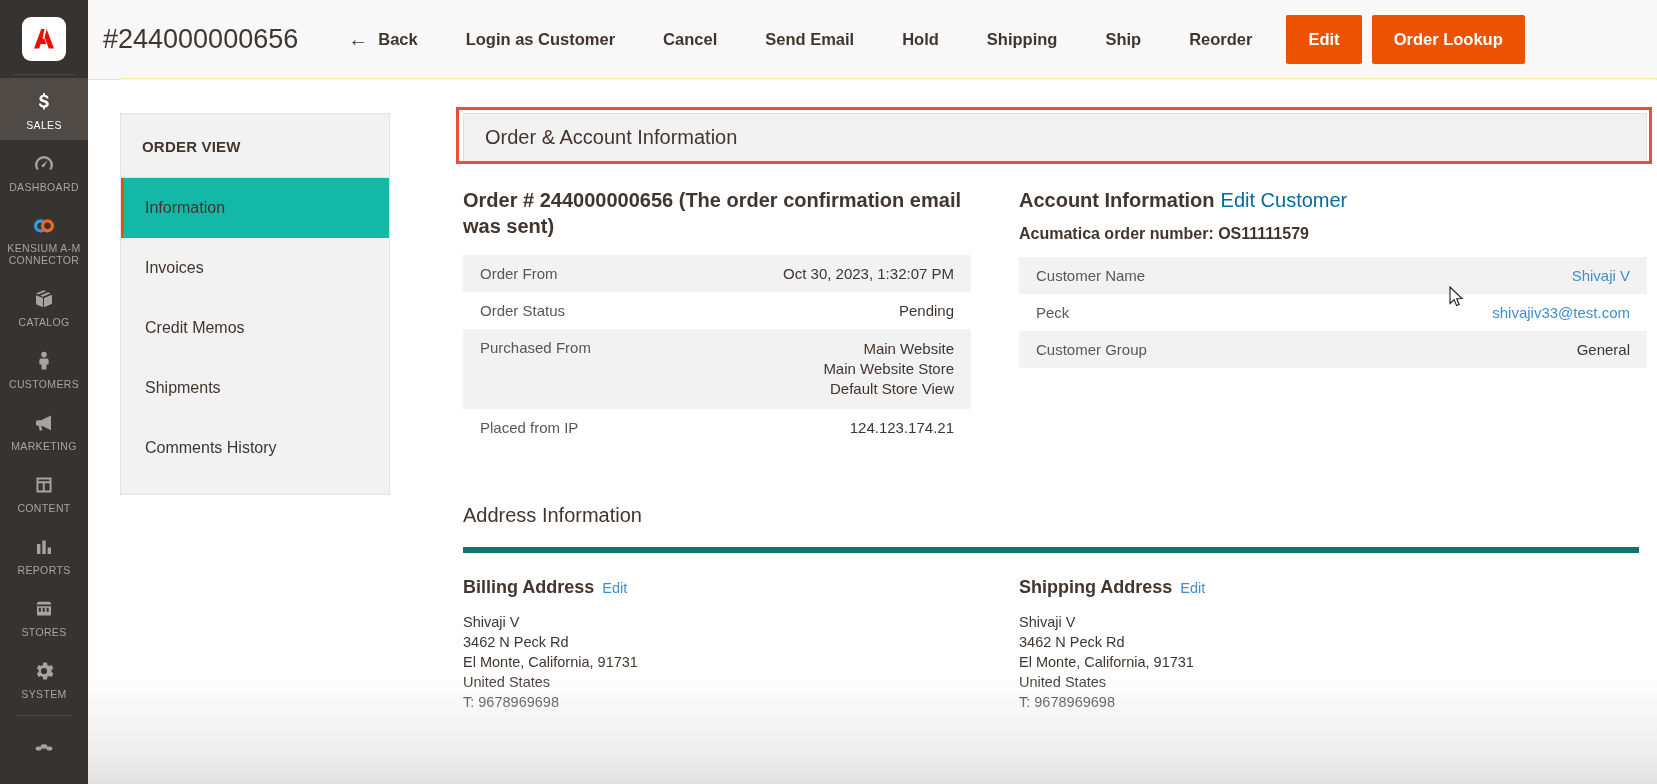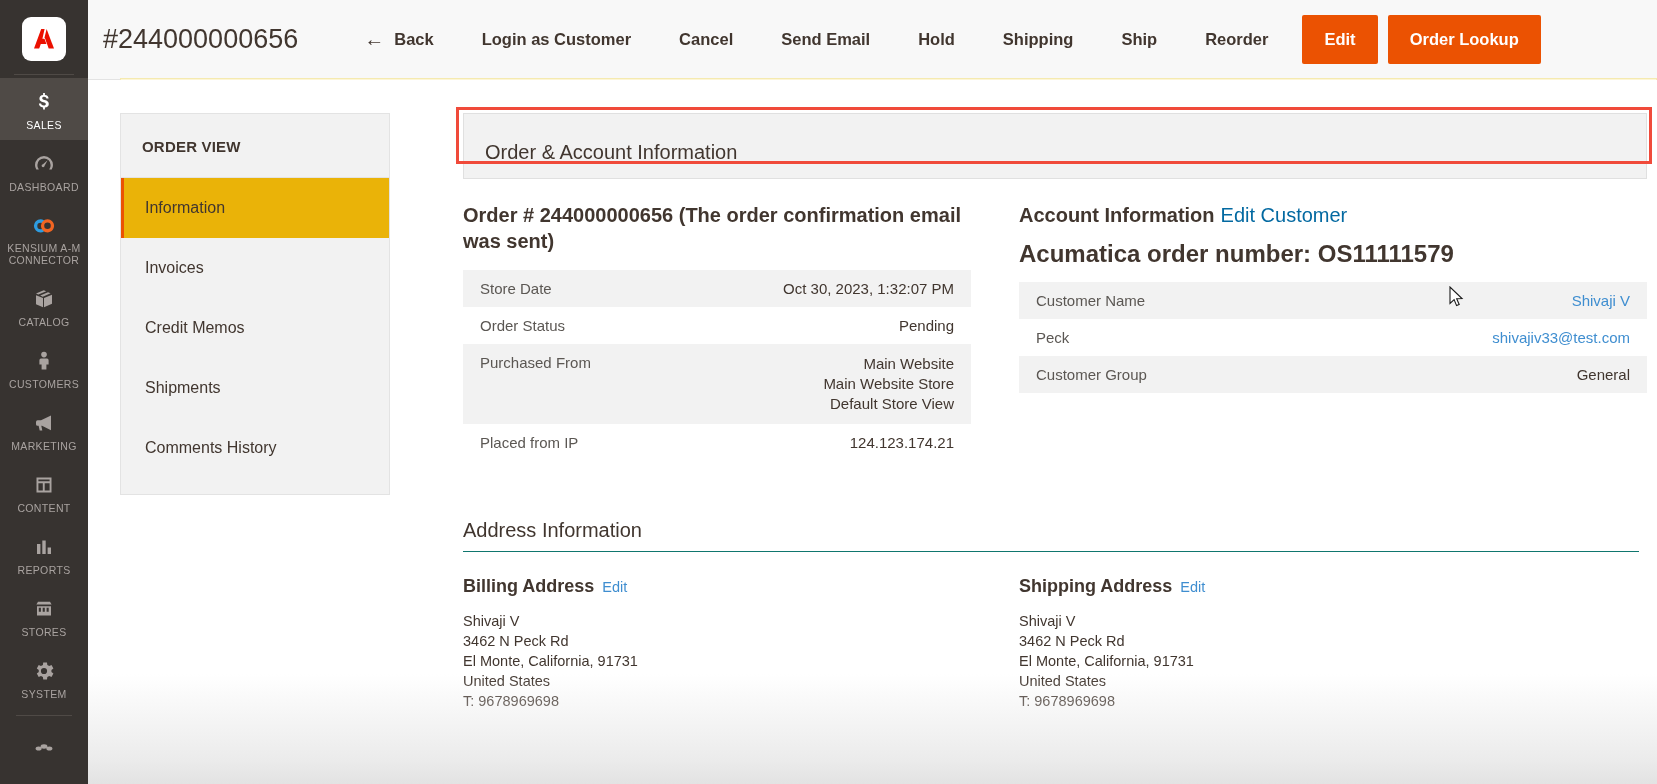--- a/index.html
+++ b/index.html
@@ -52,7 +52,7 @@
     position:absolute; left:88px; top:0; right:0; height:80px;
     background:#f8f8f8;
     border-bottom:1px solid #e3e3e3;
-    display:flex; align-items:center;gap:16px;
+    display:flex; align-items:center;
   }
   #page-title {
     font-size:27px; color:#41362f; font-weight:400;

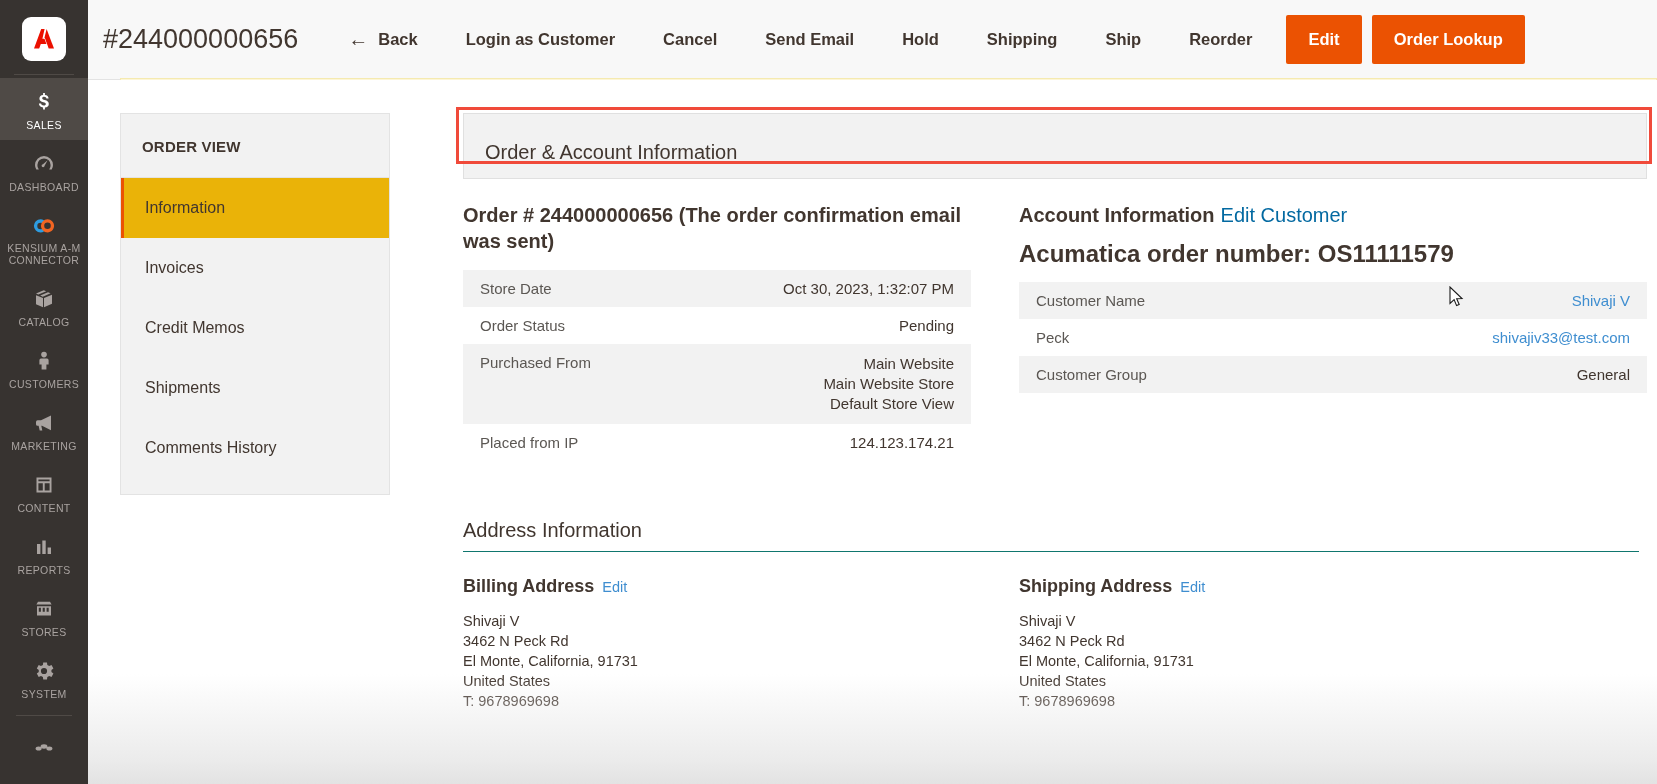--- a/index.html
+++ b/index.html
@@ -106,7 +106,7 @@
   #section-header-wrap { position:relative; }
   #section-header {
     background:#f2f2f2; border:1px solid #e0e0e0;
-    padding:27px 0 14px 21px;
+    padding:12px 0 14px 21px;
     font-size:20px; color:#41362f;
   }
   #highlight-box {

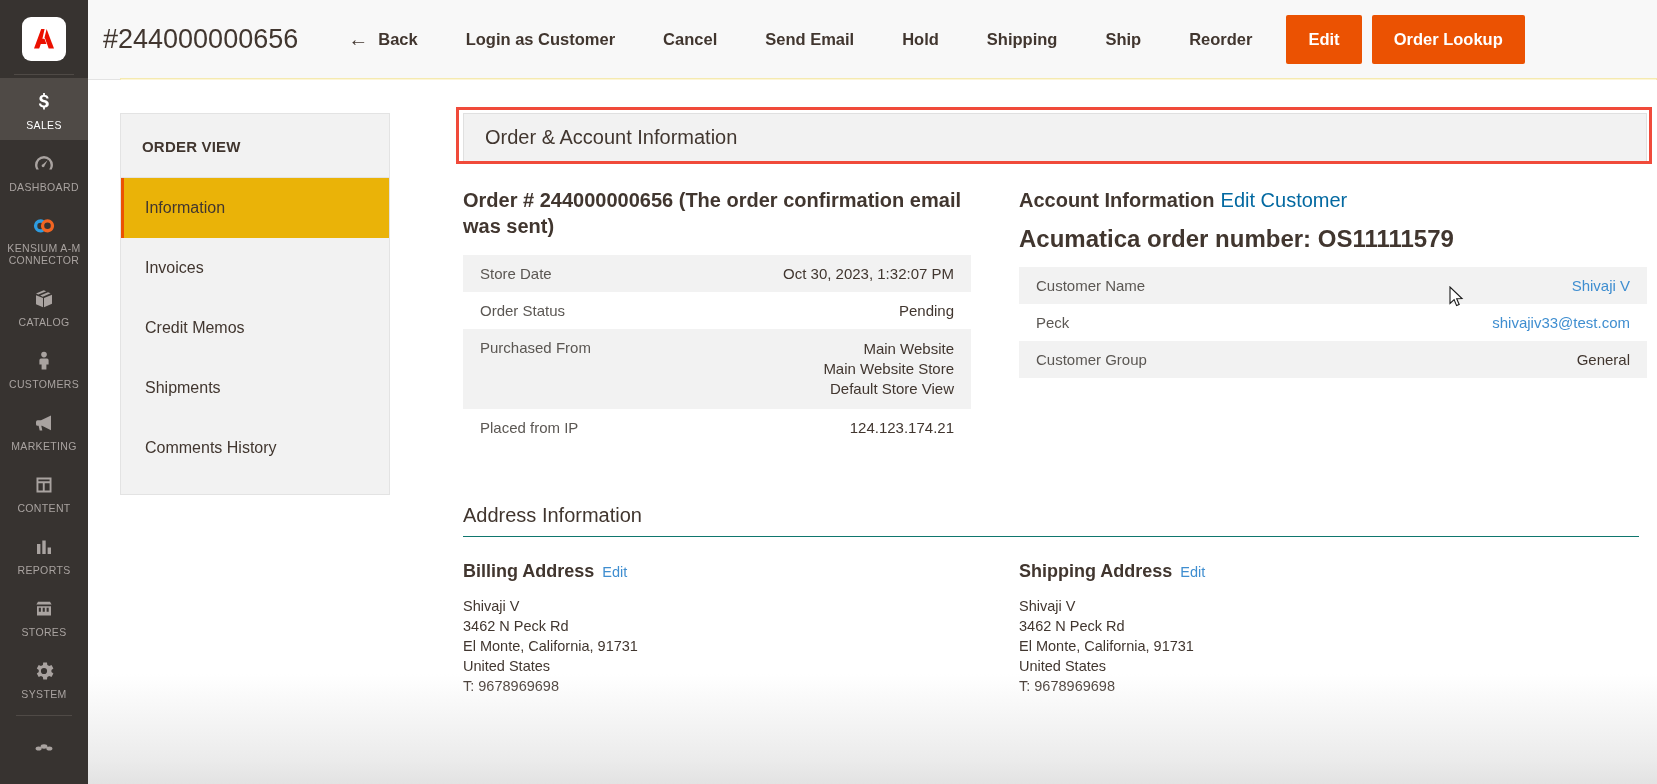--- a/index.html
+++ b/index.html
@@ -97,7 +97,7 @@
     border-left:3px solid transparent;
   }
   .ov-item.active {
-    background:#eab308; border-left:3px solid #eb5202; font-weight:400;
+    background:#14b8a6; border-left:3px solid #eb5202; font-weight:400;
   }
 
   

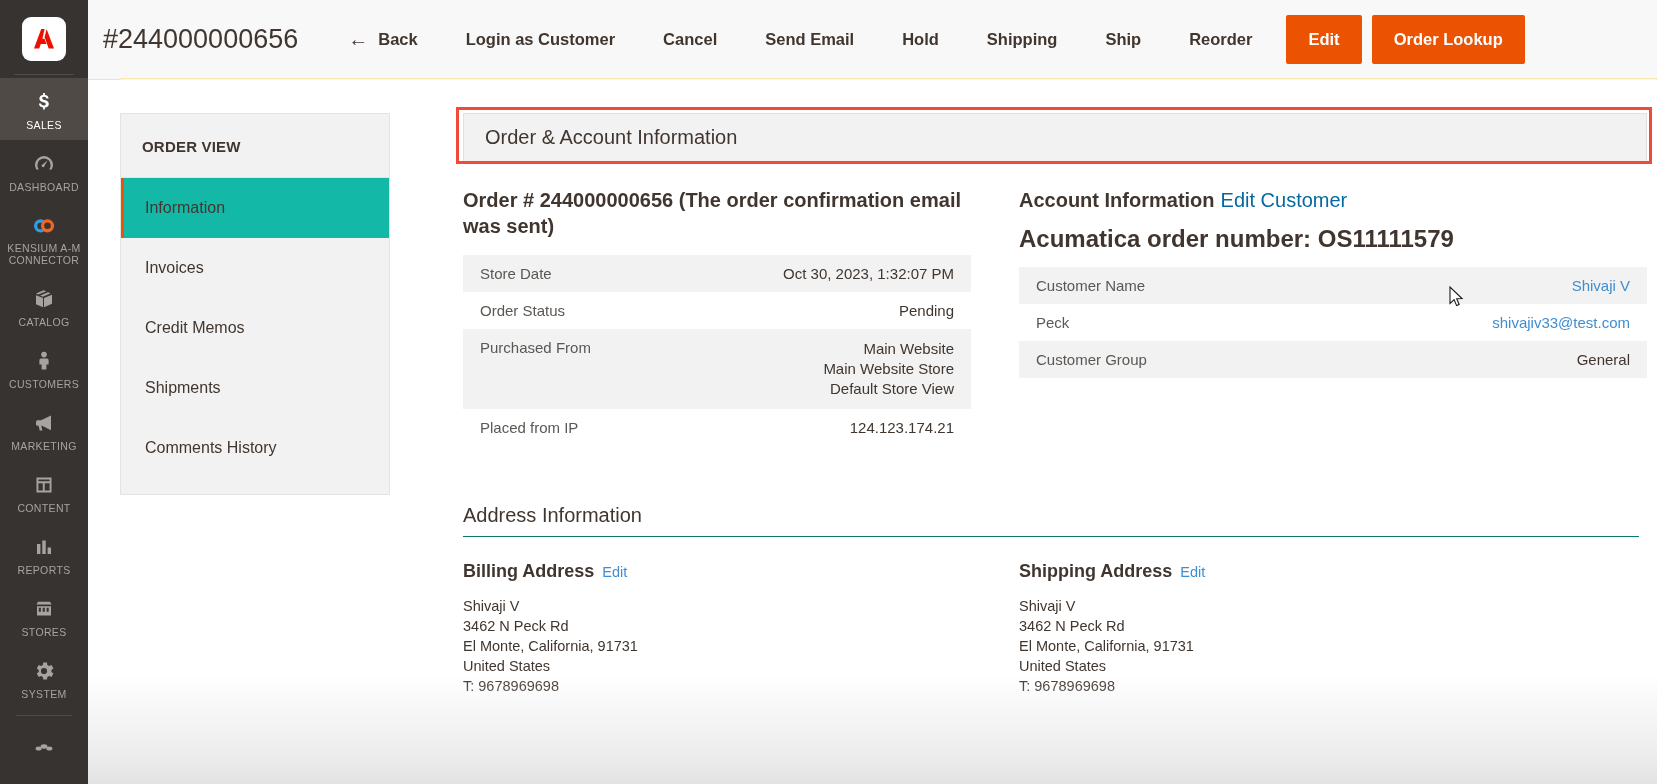--- a/index.html
+++ b/index.html
@@ -123,7 +123,7 @@
     margin-bottom:16px;
   }
   h3.blk .lnk { font-weight:400; font-size:20px; color:#0369a1; margin-left:6px; cursor:pointer; }
-  .acct-sub { font-size:24px; font-weight:700; color:#41362f; margin:-4px 0 14px 0; }
+  .acct-sub { font-size:16px; font-weight:700; color:#41362f; margin:-4px 0 14px 0; }
 
   table.kv { width:100%; border-collapse:collapse; }
   table.kv td {

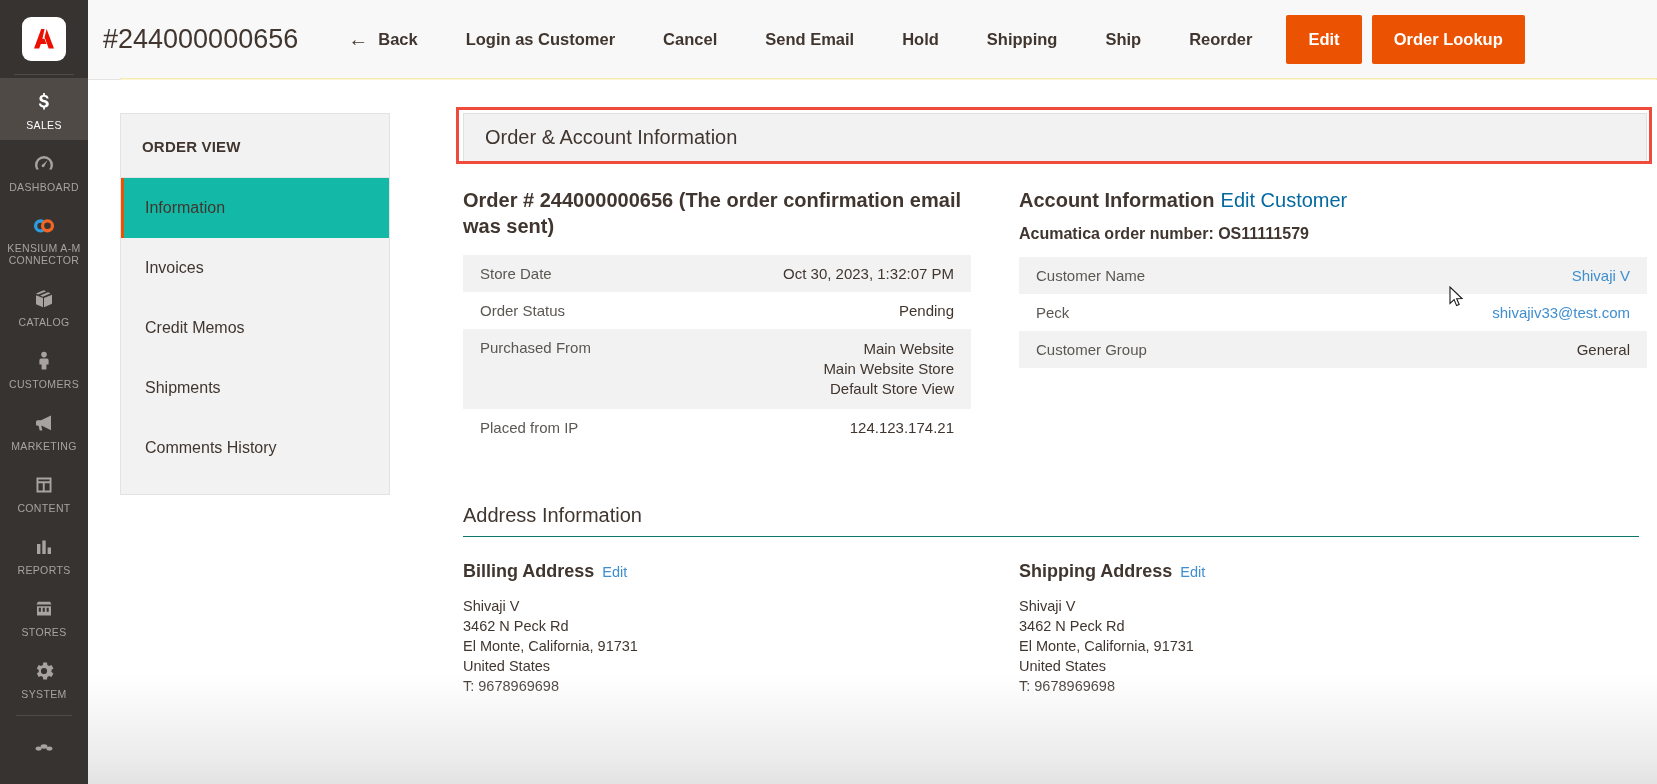--- a/index.html
+++ b/index.html
@@ -327,7 +327,7 @@
           <table class="kv">
             <tbody>
                 <tr class="alt">
-              <td class="k">Store Date</td>
+              <td class="k">Order From</td>
               <td class="v">Oct 30, 2023, 1:32:07 PM</td>
             </tr>
             <tr>

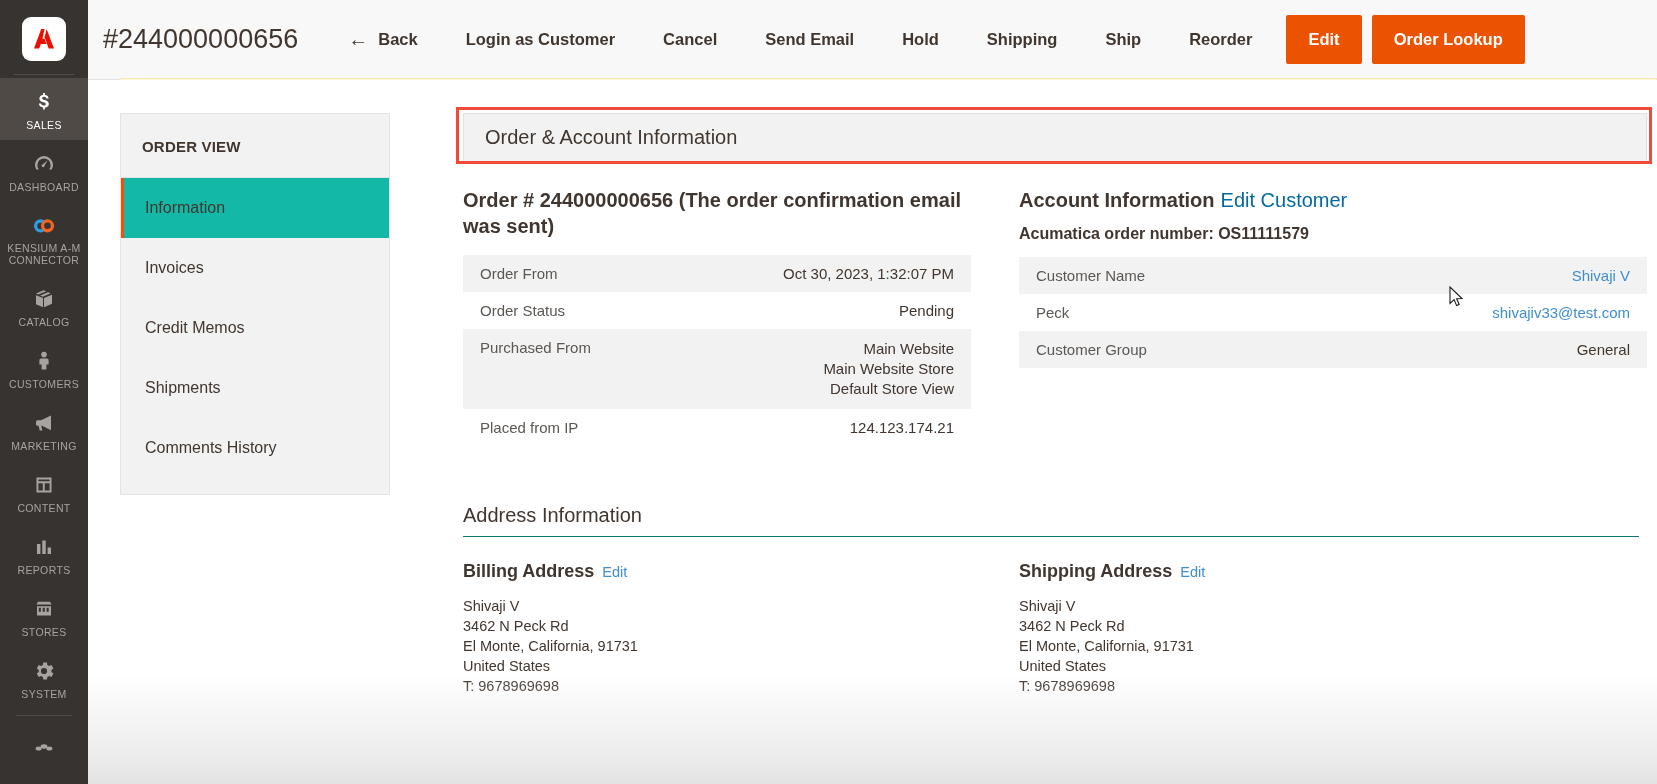--- a/index.html
+++ b/index.html
@@ -138,8 +138,8 @@
   
   #addr-section { margin-top:58px; }
   #addr-title {
-    font-size:20px; color:#41362f; padding-bottom:9px;
-    border-bottom:1px solid #0f766e; margin-right:8px;
+    font-size:20px; color:#41362f; padding-bottom:20px;
+    border-bottom:6px solid #0f766e; margin-right:8px;
   }
   .addr-cols { display:flex; margin-top:24px; }
   .addr-col { width:556px; }

